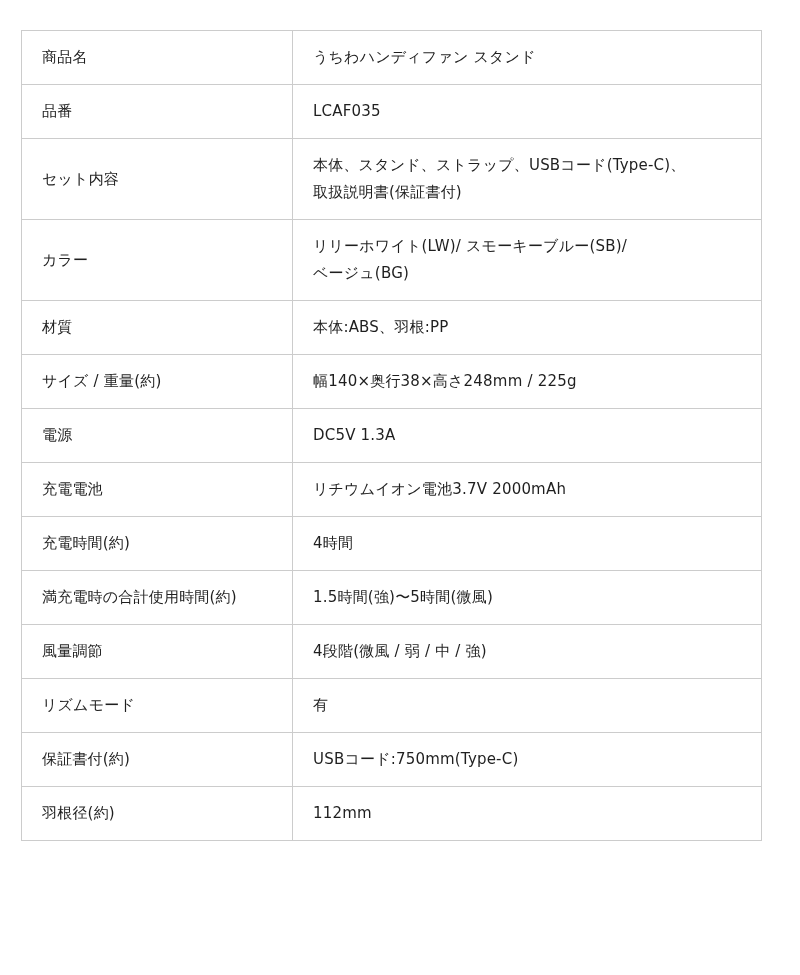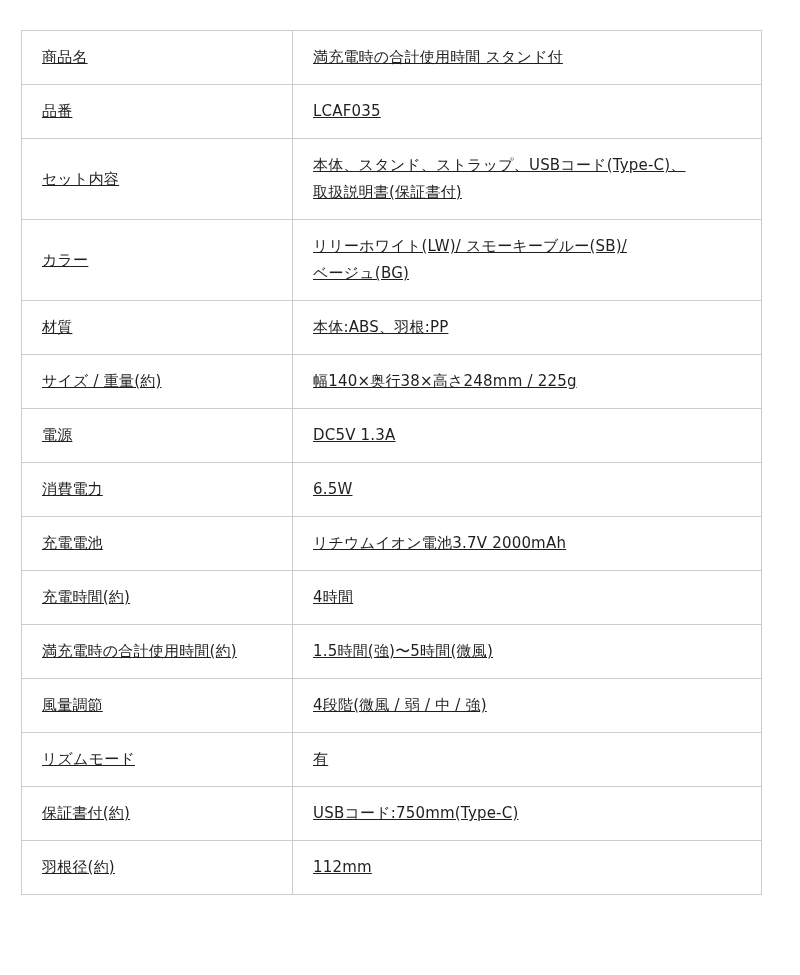--- a/index.html
+++ b/index.html
@@ -37,7 +37,6 @@
     padding: 13px 20px;
     white-space: pre-line;
     letter-spacing: 0.2px;
-    text-decoration: underline;
   }
   table.spec-table th {
     width: 230px; 

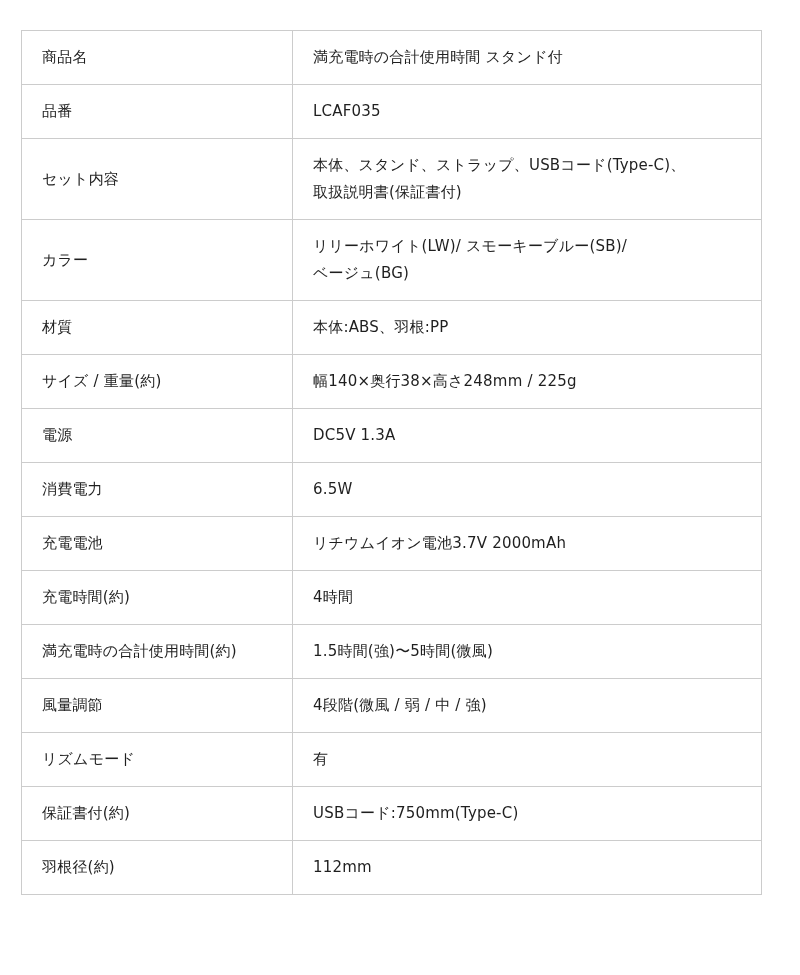--- a/index.html
+++ b/index.html
@@ -50,7 +50,7 @@
     <tbody>
       <tr>
         <th>商品名</th>
-        <td>満充電時の合計使用時間 スタンド付</td>
+        <td>うちわハンディファン スタンド</td>
       </tr>
       <tr>
         <th>品番</th>

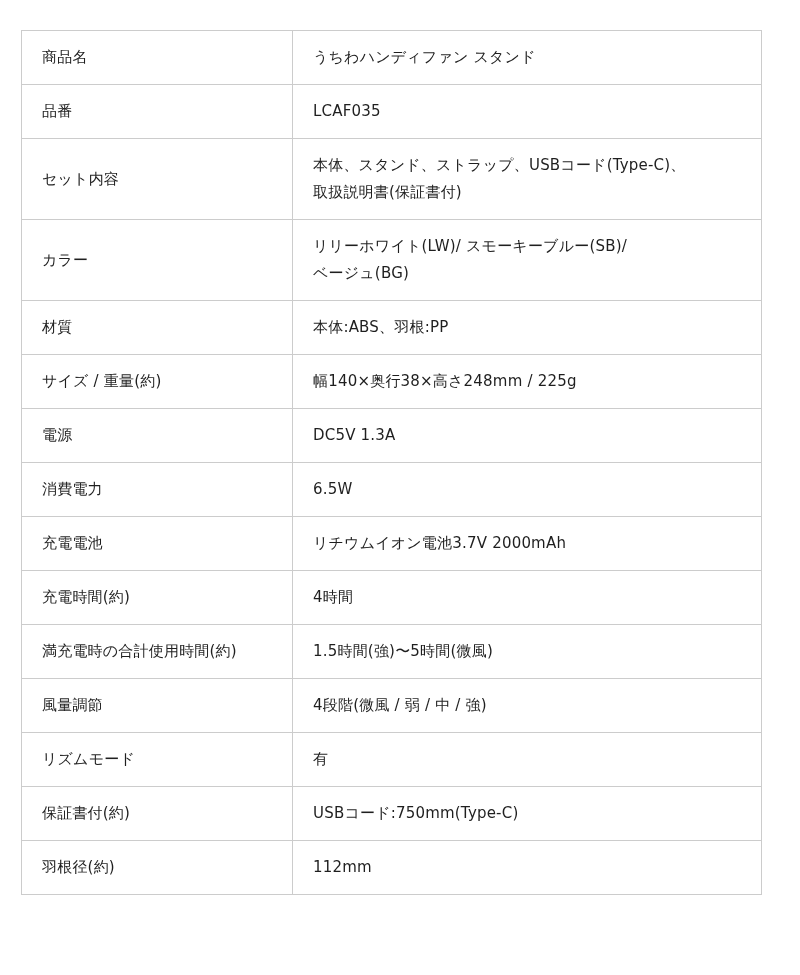--- a/index.html
+++ b/index.html
@@ -79,10 +79,6 @@
         <td>DC5V 1.3A</td>
       </tr>
       <tr>
-        <th>消費電力</th>
-        <td>6.5W</td>
-      </tr>
-      <tr>
         <th>充電電池</th>
         <td>リチウムイオン電池3.7V 2000mAh</td>
       </tr>

